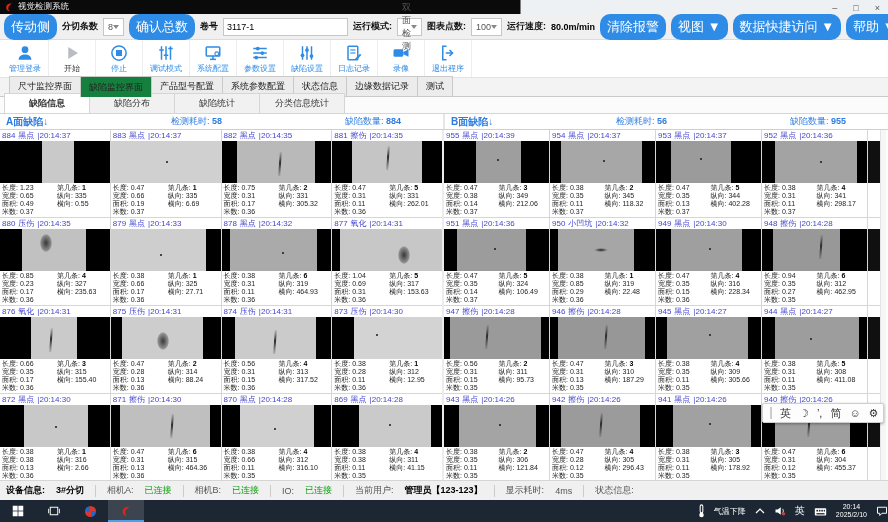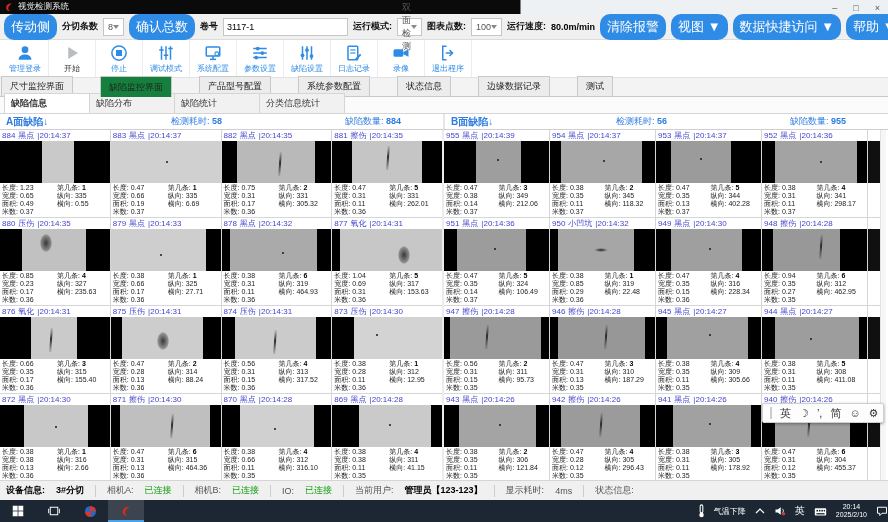--- a/index.html
+++ b/index.html
@@ -32,7 +32,7 @@
   .action-btn.disabled .a-label { color:#333; }
 
   
-  .tabs-main { height:19px; background:#f3f3f3; display:flex; align-items:flex-end; padding-left:1px; border-bottom:1px solid #c9c9c9;gap:28px; }
+  .tabs-main { height:19px; background:#f3f3f3; display:flex; align-items:flex-end; padding-left:9px; border-bottom:1px solid #c9c9c9; }
   .tab { padding:3px 8px 3px; border:1px solid #c9c9c9; border-bottom:none; background:#ececec; color:#222; margin-right:-1px; cursor:pointer; white-space:nowrap; }
   .tab.active { background:#15803d; position:relative; top:1px; padding-top:4px; }
   .tabs-sub { height:17px; background:#fbfbfb; display:flex; align-items:flex-end; border-bottom:1px solid #d5d5d5; padding-left:4px; }

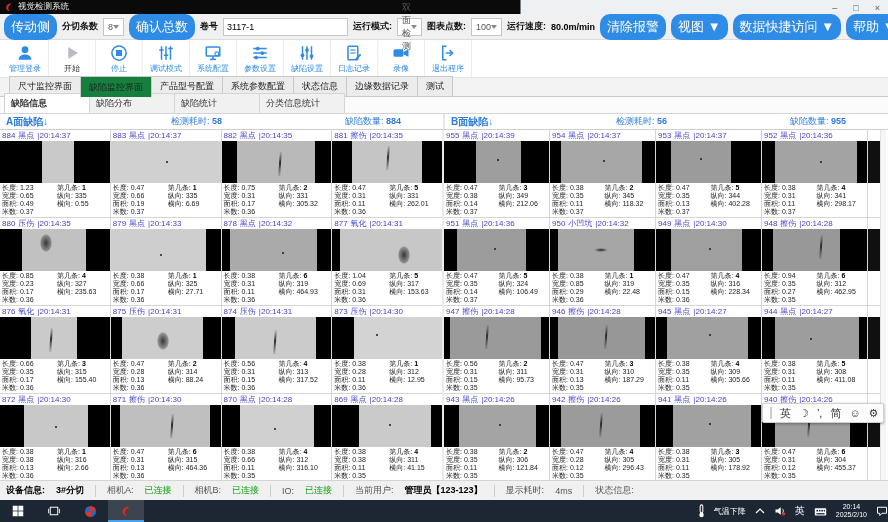--- a/index.html
+++ b/index.html
@@ -36,7 +36,7 @@
   .tab { padding:3px 8px 3px; border:1px solid #c9c9c9; border-bottom:none; background:#ececec; color:#222; margin-right:-1px; cursor:pointer; white-space:nowrap; }
   .tab.active { background:#15803d; position:relative; top:1px; padding-top:4px; }
   .tabs-sub { height:17px; background:#fbfbfb; display:flex; align-items:flex-end; border-bottom:1px solid #d5d5d5; padding-left:4px; }
-  .tab2 { min-width:86px; text-align:left; padding:3px 6px; border:1px solid #d5d5d5; border-bottom:none; background:#f1f1f1; color:#333; margin-right:-1px; cursor:pointer; }
+  .tab2 { min-width:86px; text-align:center; padding:3px 6px; border:1px solid #d5d5d5; border-bottom:none; background:#f1f1f1; color:#333; margin-right:-1px; cursor:pointer; }
   .tab2.active { background:#fff; font-weight:bold; }
 
   

